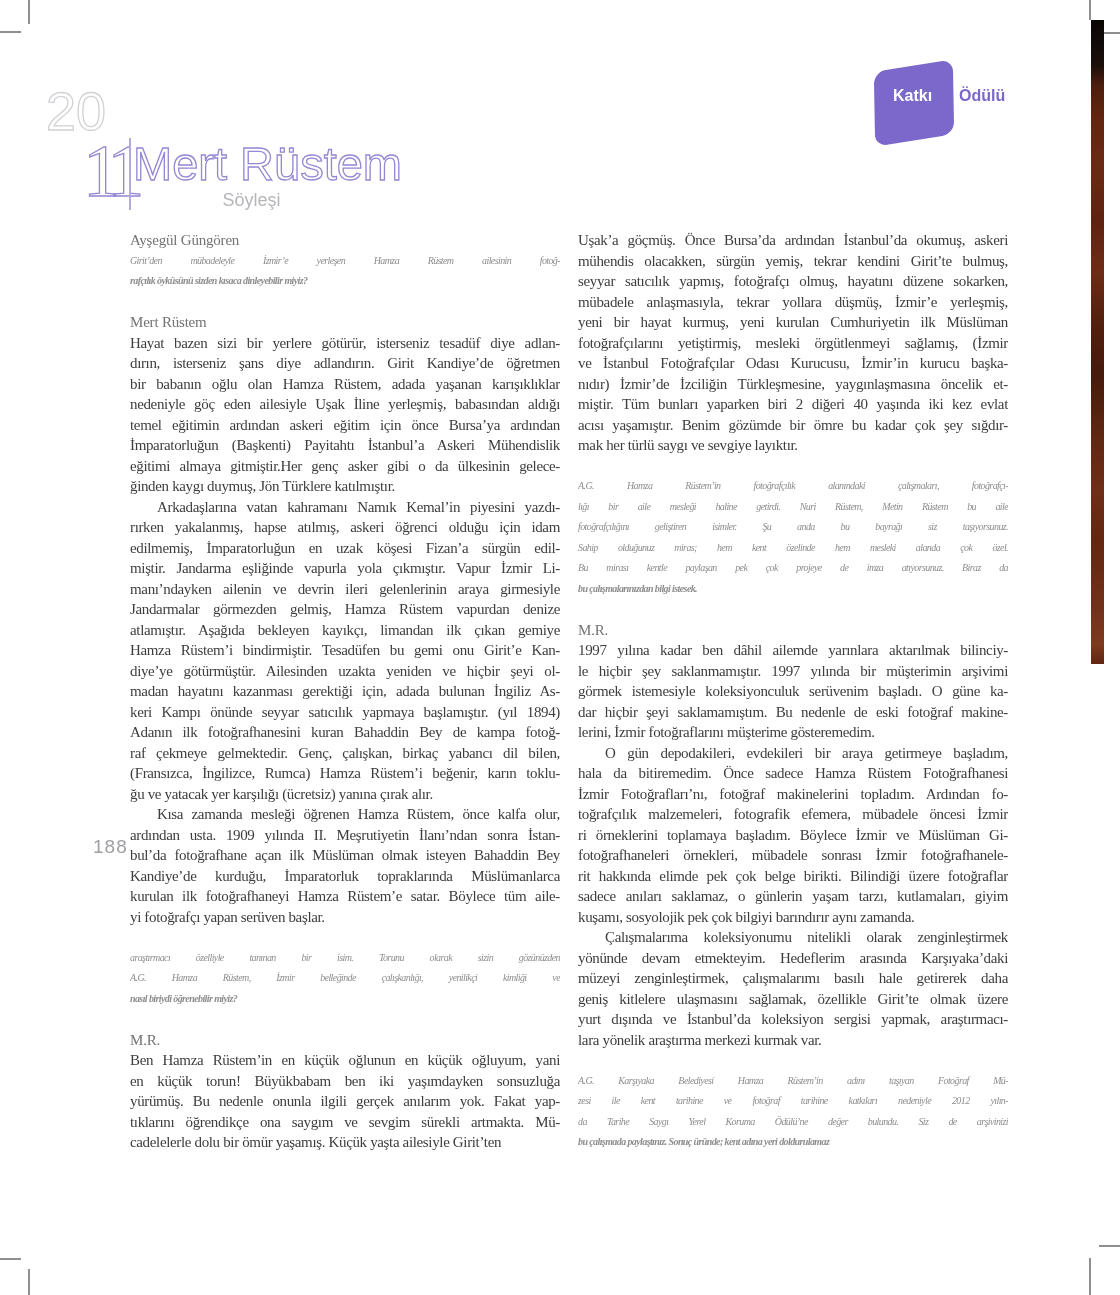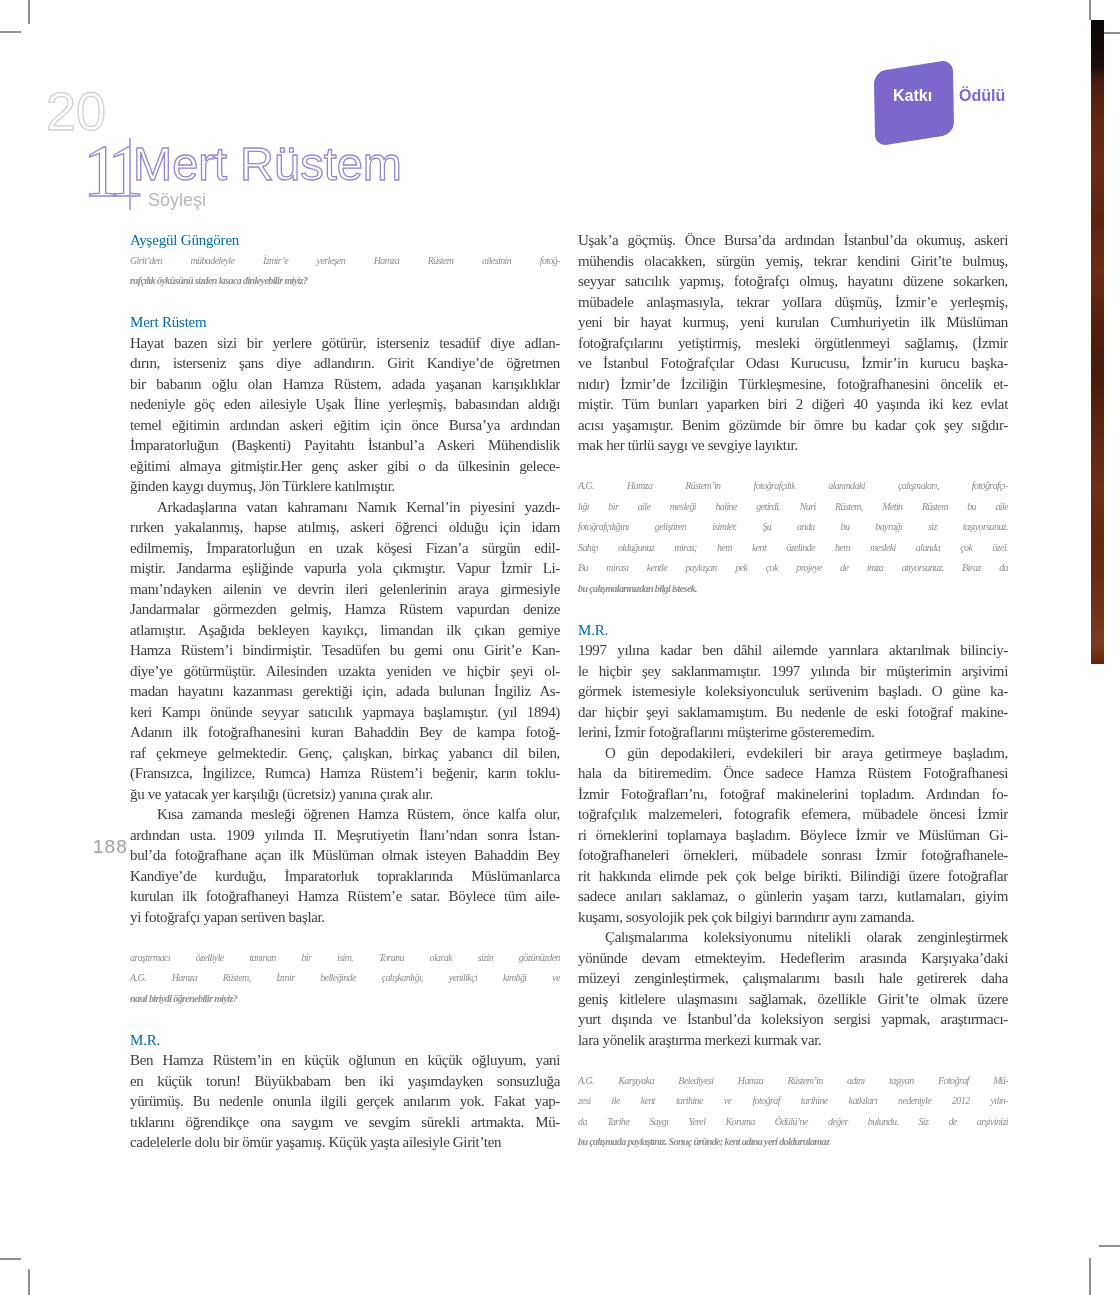--- a/index.html
+++ b/index.html
@@ -24,7 +24,7 @@
   .year-divider{left:129px;top:138px;width:2px;height:72px;background:#b3a9e0;}
   .page-title{left:133px;top:138px;font-family:"Liberation Sans",sans-serif;font-size:47px;
           line-height:52px;color:#9487d4;letter-spacing:0px;}
-  .page-subtitle{left:148px;top:190px;width:237px;text-align:left;
+  .page-subtitle{left:133px;top:190px;width:237px;text-align:center;
           font-family:"Liberation Sans",sans-serif;font-size:18px;color:#b6b6ba;}
   @supports (-webkit-text-stroke: 1px red){
     .year20{color:transparent;-webkit-text-stroke:1.3px #d2d2d6;}

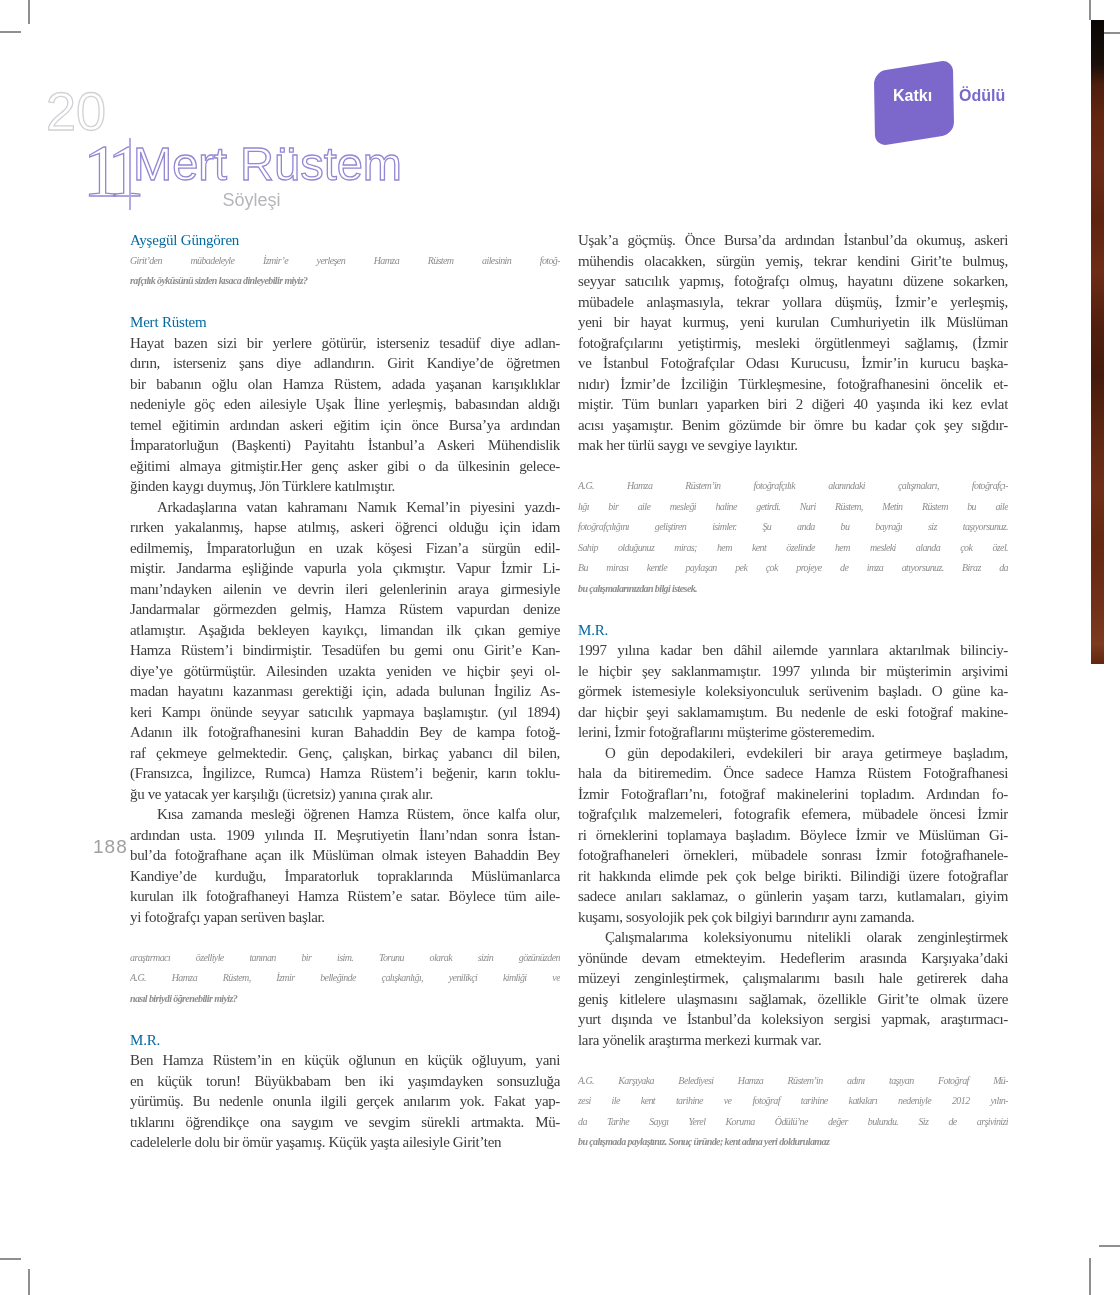--- a/index.html
+++ b/index.html
@@ -50,7 +50,7 @@
   .col-right{left:578px;}
   .block{margin:0;}
   .block.gap{margin-top:20.5px;}
-  .speaker{font-size:15px;line-height:20.5px;color:#0369a1;letter-spacing:-0.2px;}
+  .speaker{font-size:15px;line-height:20.5px;color:#737373;letter-spacing:-0.2px;}
   .aline{font-size:15px;line-height:20.5px;color:#3d3d3d;letter-spacing:-0.35px;
          white-space:nowrap;overflow:hidden;text-align:justify;text-align-last:justify;}
   .aline.last{text-align-last:left;}

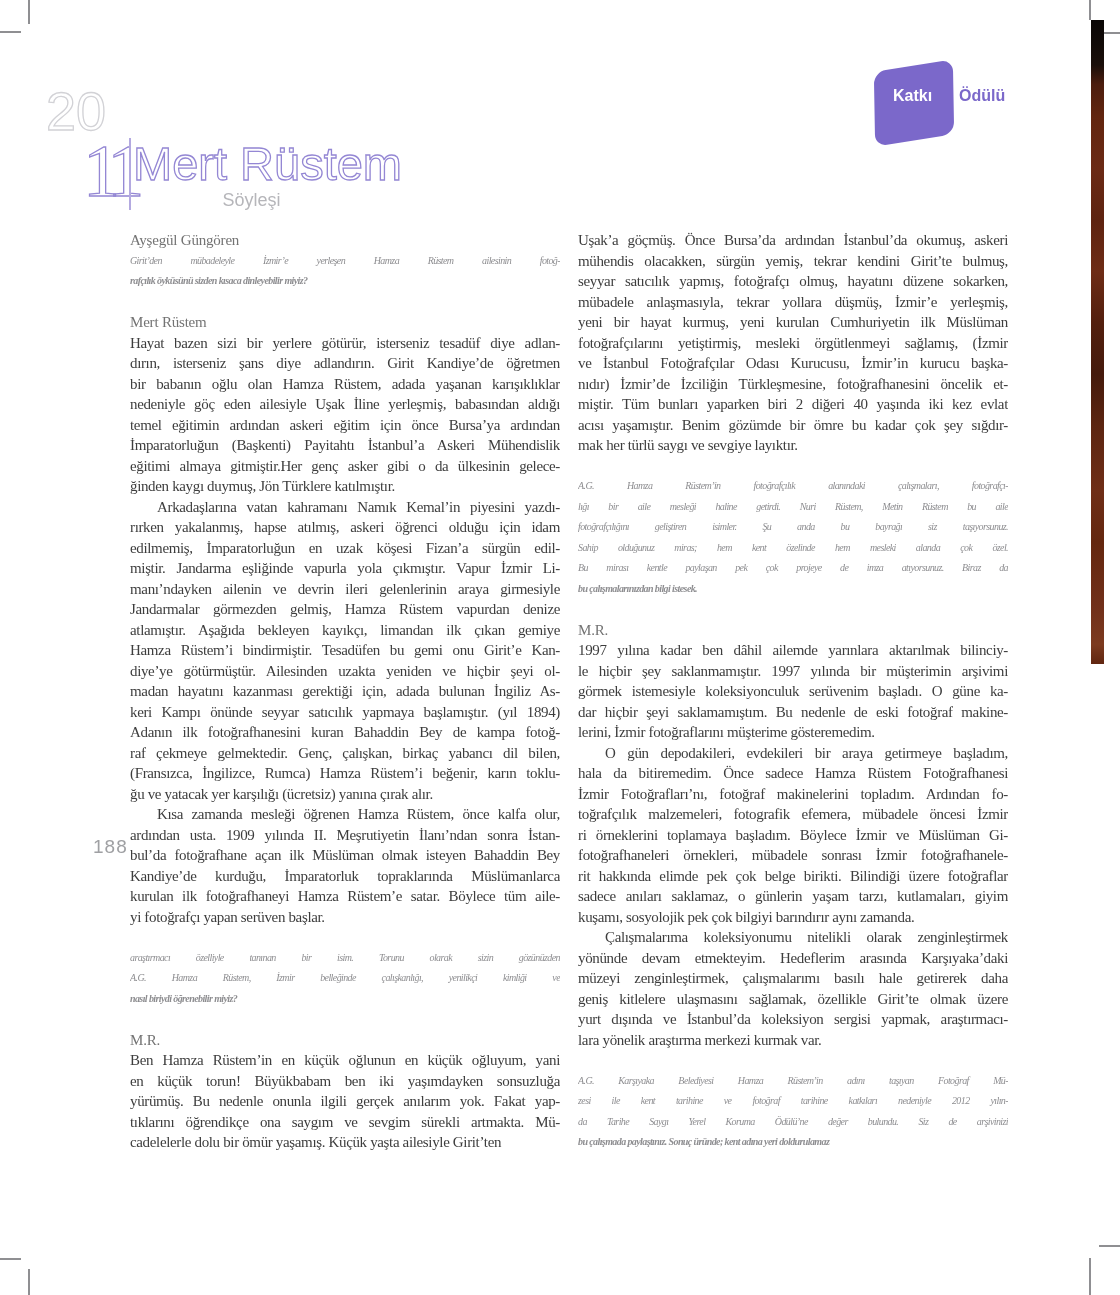--- a/index.html
+++ b/index.html
@@ -151,7 +151,7 @@
       <div class="aline">yeni bir hayat kurmuş, yeni kurulan Cumhuriyetin ilk Müslüman</div>
       <div class="aline">fotoğrafçılarını yetiştirmiş, mesleki örgütlenmeyi sağlamış, (İzmir</div>
       <div class="aline">ve İstanbul Fotoğrafçılar Odası Kurucusu, İzmir’in kurucu başka-</div>
-      <div class="aline">nıdır) İzmir’de İzciliğin Türkleşmesine, fotoğrafhanesini öncelik et-</div>
+      <div class="aline">nıdır) İzmir’de İzciliğin Türkleşmesine, yaygınlaşmasına öncelik et-</div>
       <div class="aline">miştir. Tüm bunları yaparken biri 2 diğeri 40 yaşında iki kez evlat</div>
       <div class="aline">acısı yaşamıştır. Benim gözümde bir ömre bu kadar çok şey sığdır-</div>
       <div class="aline last">mak her türlü saygı ve sevgiye layıktır.</div>

